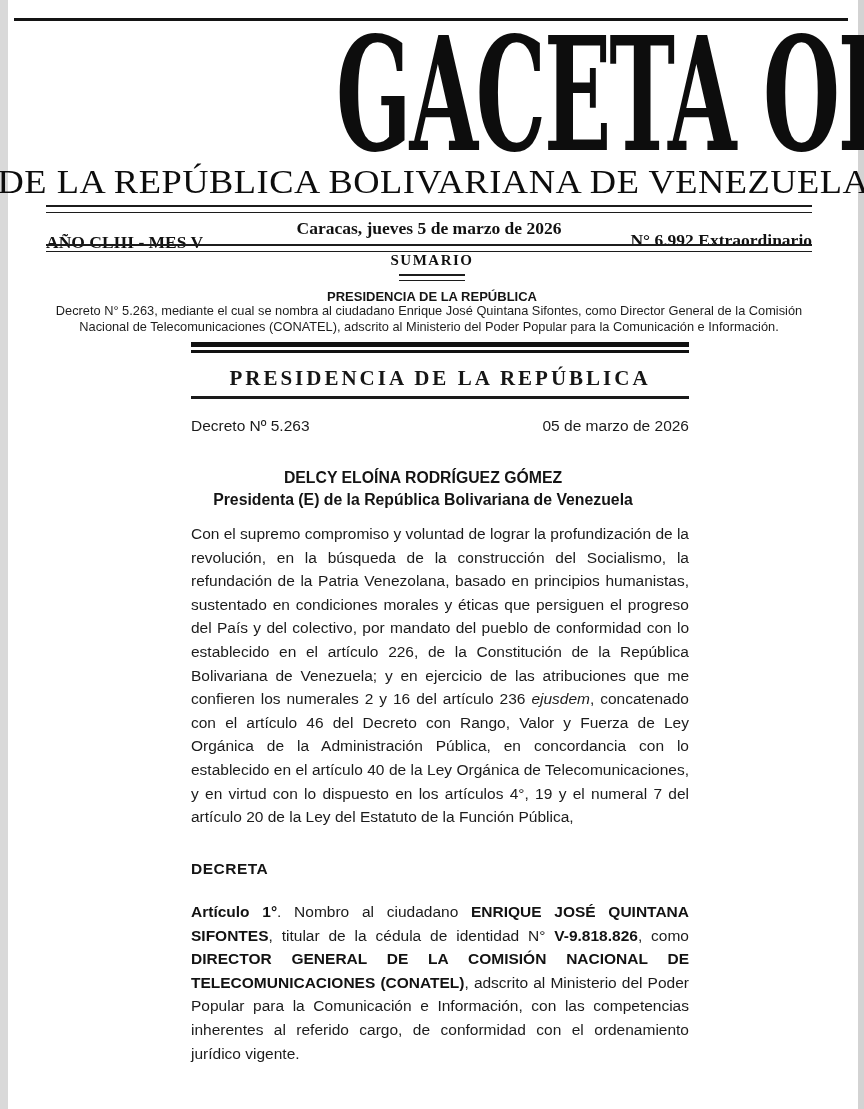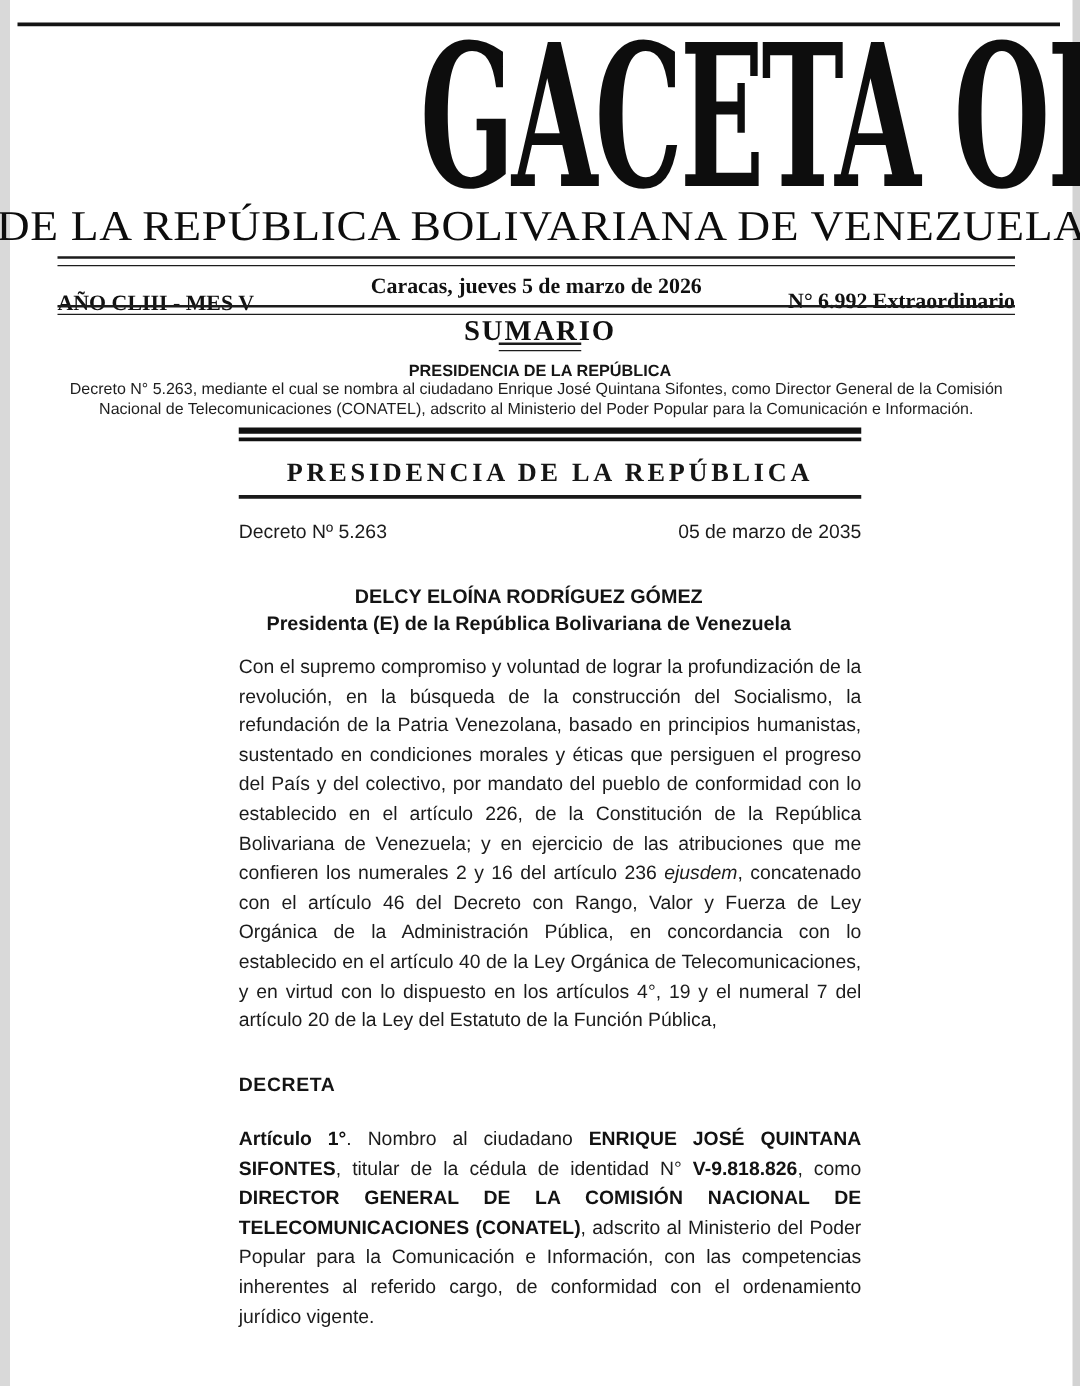--- a/index.html
+++ b/index.html
@@ -60,7 +60,7 @@
 
   .sumario-title{
     position:absolute;left:0;right:0;top:252px;text-align:center;
-    font-family:"Liberation Serif",serif;font-weight:bold;font-size:23px;letter-spacing:1.5px;color:#111;
+    font-family:"Liberation Serif",serif;font-weight:bold;font-size:15px;letter-spacing:1.5px;color:#111;
   }
   .sumario-underline{
     position:absolute;left:50%;top:274px;width:66px;margin-left:-33px;height:4px;

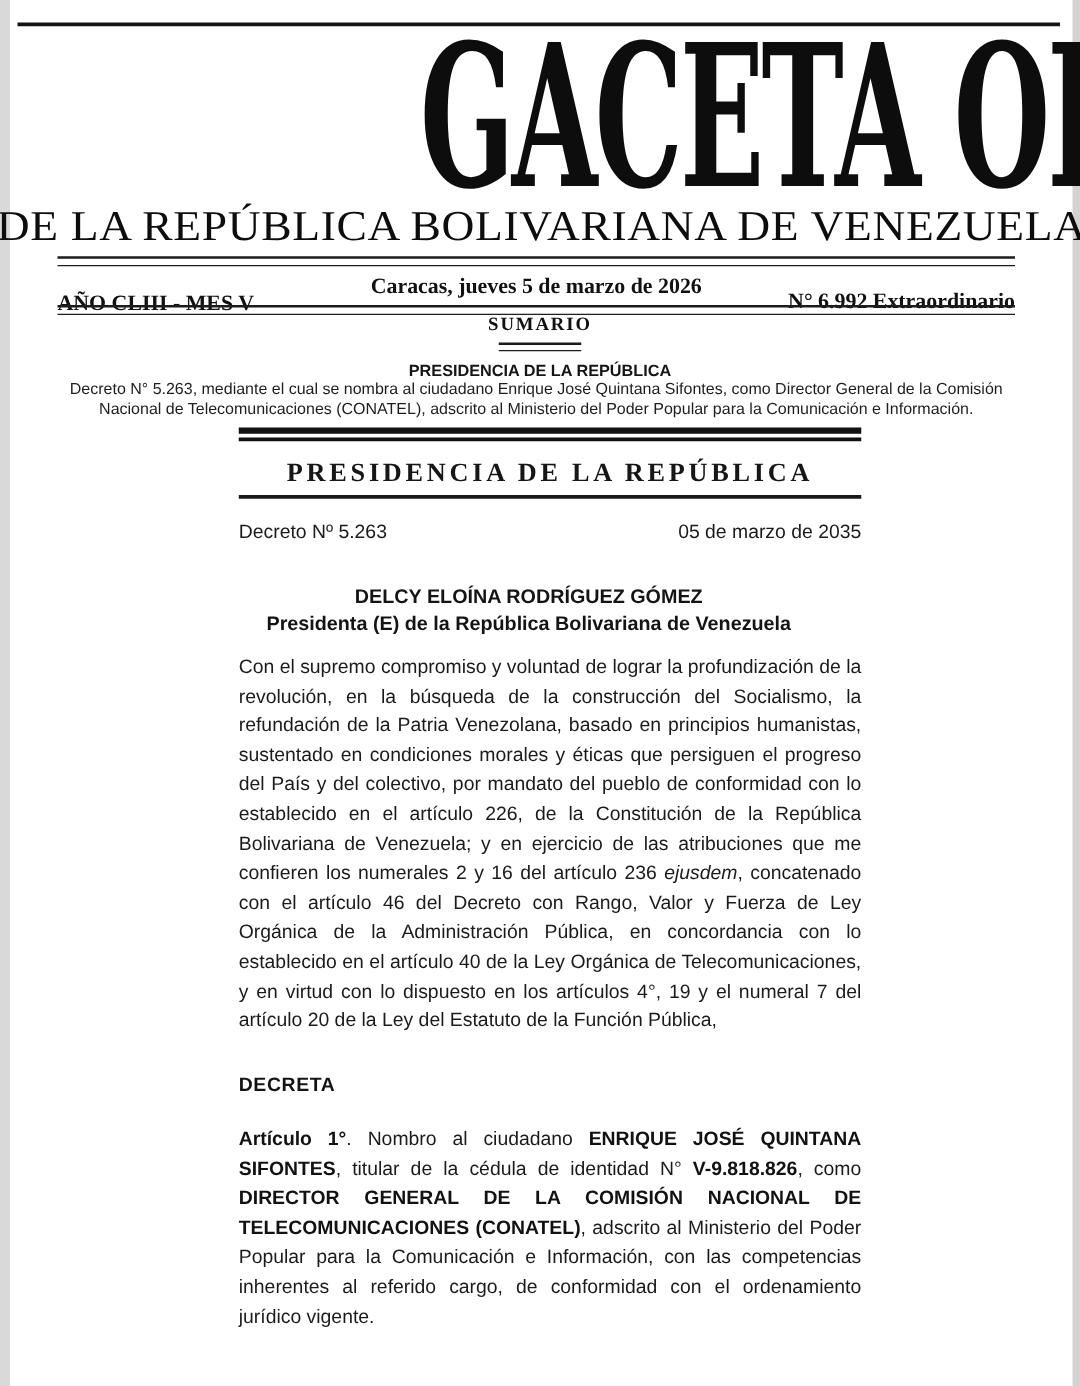--- a/index.html
+++ b/index.html
@@ -152,7 +152,7 @@
 
 <div class="decree-row">
   <span>Decreto Nº 5.263</span>
-  <span>05 de marzo de 2035</span>
+  <span>05 de marzo de 2026</span>
 </div>
 
 <div class="author-block">

